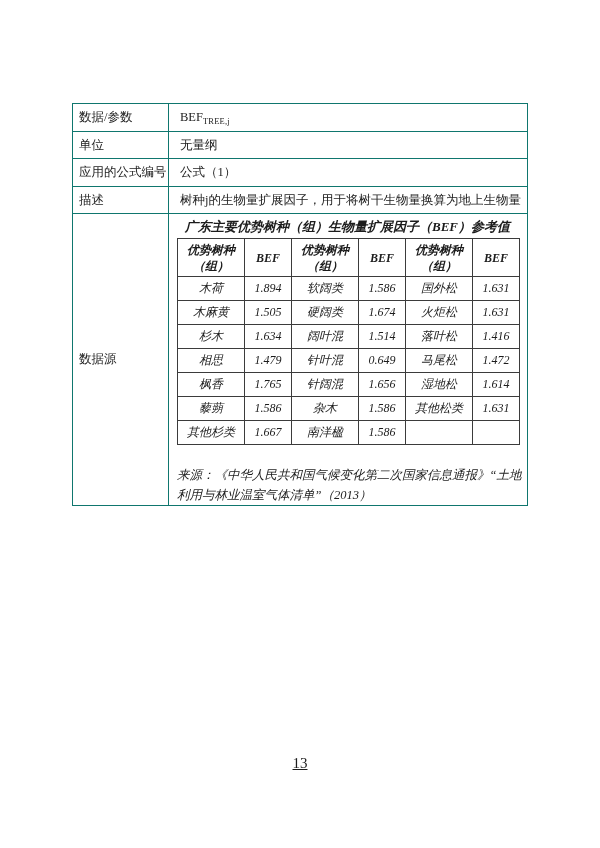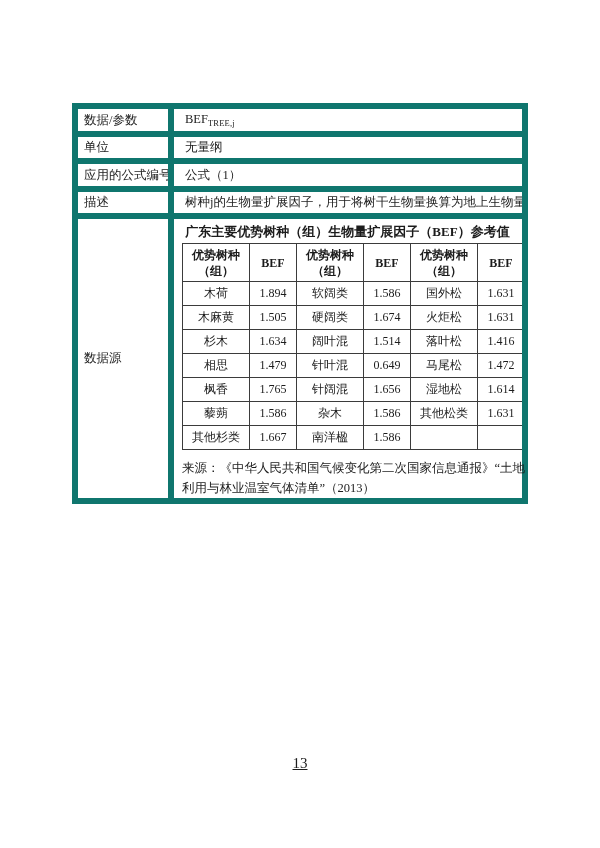--- a/index.html
+++ b/index.html
@@ -21,7 +21,7 @@
     table-layout: fixed;
   }
   table.doc-table > tbody > tr > td {
-    border: 6px solid #0f766e;
+    border: 1px solid #0f766e;
     font-size: 12.5px;
     vertical-align: middle;
   }

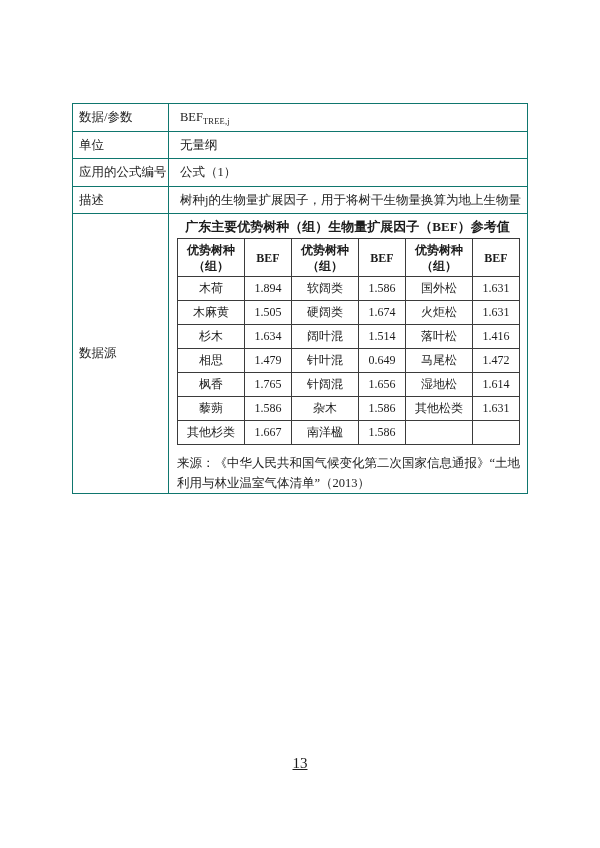--- a/index.html
+++ b/index.html
@@ -45,6 +45,7 @@
   td.datasource-cell {
     vertical-align: top;
     padding: 3px 9px 0 8px;
+    font-style: italic;
   }
   .bef-sub {
     font-size: 8.5px;

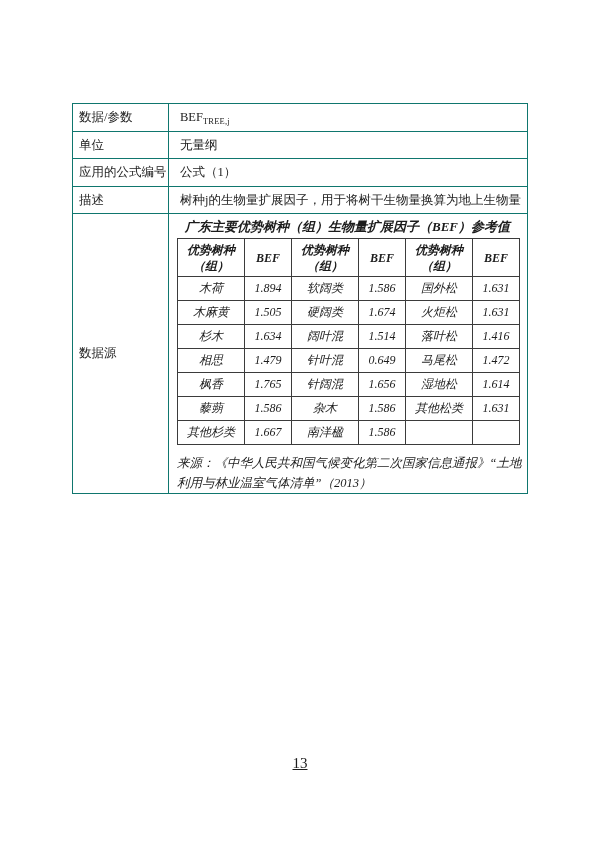--- a/index.html
+++ b/index.html
@@ -81,7 +81,7 @@
   tr.hdr-row { height: 38px; }
   tr.data-row { height: 24px; }
   .source-note {
-    margin-top: 8px;
+    margin-top: 20px;
     width: 346px;
     font-size: 12.5px;
     line-height: 20px;

